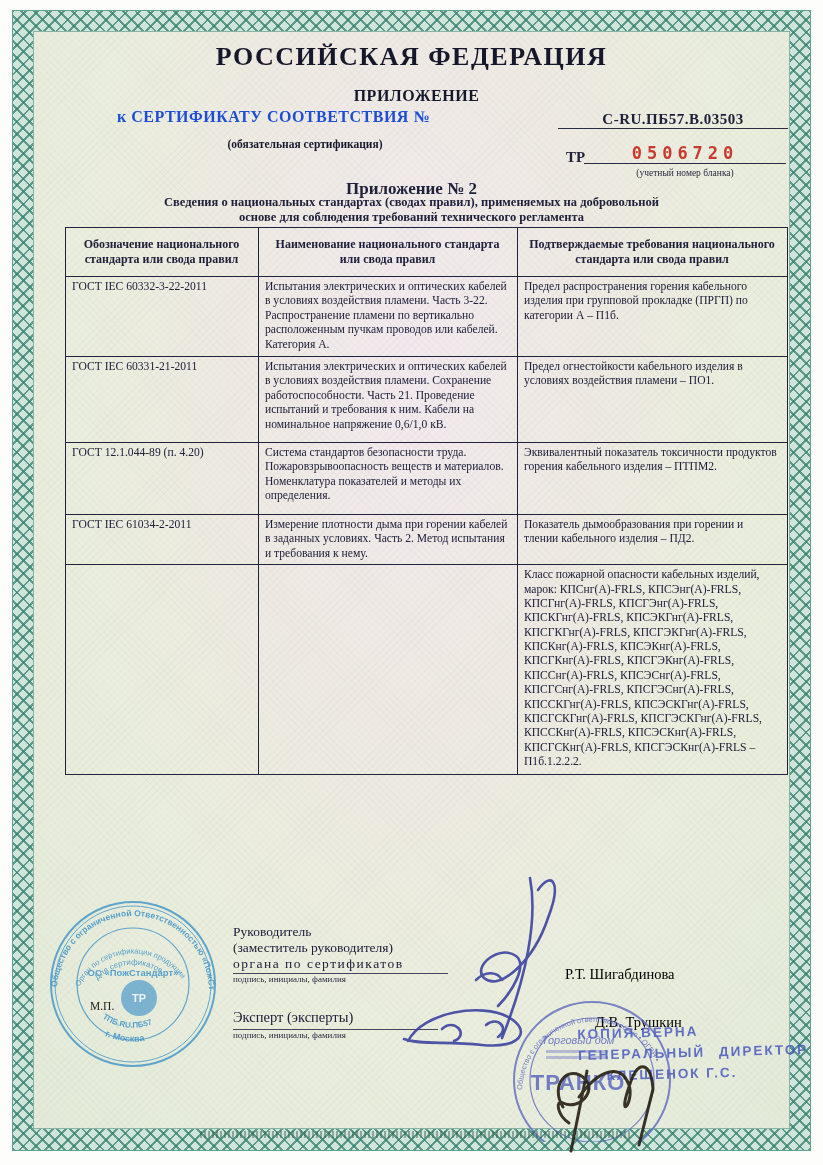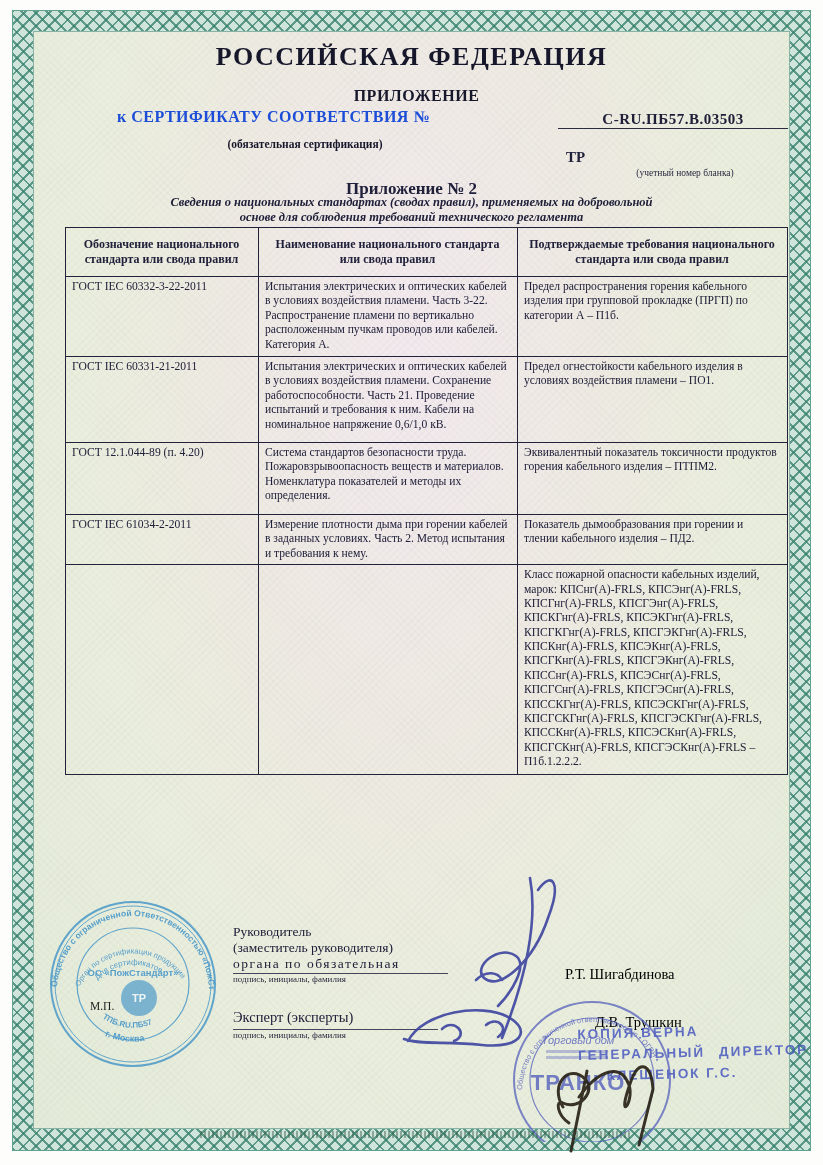--- a/index.html
+++ b/index.html
@@ -67,6 +67,7 @@
     <div class="abs ctr u-line certnum" style="left:558px;top:111px;width:230px;">C-RU.ПБ57.В.03503</div>
     <div class="abs ctr h-sub" style="left:150px;top:138px;width:310px;">(обязательная сертификация)</div>
     <div class="abs tr-label" style="left:566px;top:149px;">ТР</div>
+    <div class="abs ctr u-line blanknum" style="left:584px;top:143px;width:202px;">0506720</div>
     <div class="abs ctr caption" style="left:584px;top:168px;width:202px;">(учетный номер бланка)</div>
 
     <div class="abs ctr annex-t" style="left:33px;right:33px;top:179px;">Приложение № 2</div>

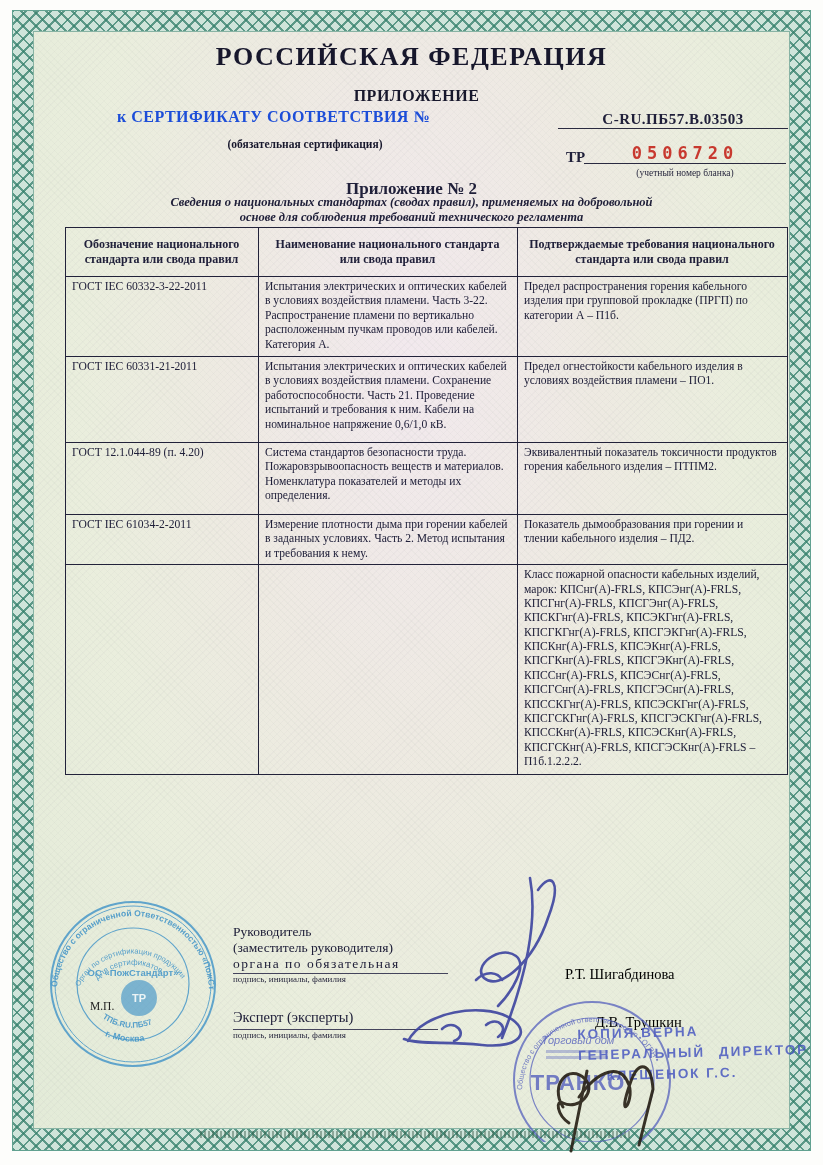--- a/index.html
+++ b/index.html
@@ -32,7 +32,7 @@
             letter-spacing:5px;color:#c8392f;}
   .caption{font-size:9.5px;color:#2a2a40;}
   .annex-t{font-size:17px;font-weight:bold;}
-  .annex-s{font-size:12.5px;font-weight:bold;line-height:1.2;font-style:italic;}
+  .annex-s{font-size:12.5px;font-weight:bold;line-height:1.2;}
   table.std{border-collapse:collapse;table-layout:fixed;width:722px;}
   table.std td,table.std th{border:1.4px solid #22223a;vertical-align:top;
       padding:3px 7px 3px 6px;font-size:11.6px;line-height:1.24;text-align:left;}

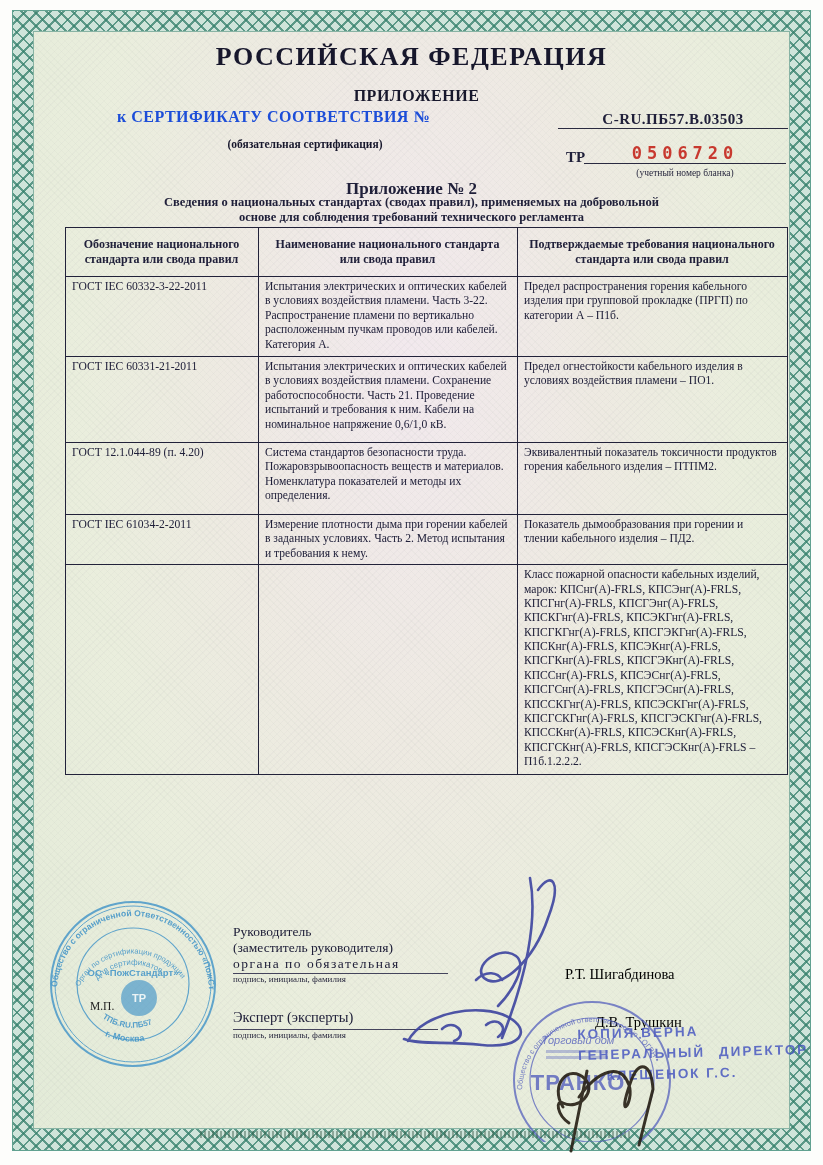--- a/index.html
+++ b/index.html
@@ -117,7 +117,7 @@
     <div class="abs rolel" style="left:233px;top:924px;width:215px;">
       <div>Руководитель</div>
       <div>(заместитель руководителя)</div>
-      <div class="sp sigline" style="padding-bottom:1px;">органа по обязательная</div>
+      <div class="sp sigline" style="padding-bottom:1px;">органа по сертификатов</div>
       <div class="smallcap">подпись, инициалы, фамилия</div>
     </div>
     <div class="abs name" style="left:565px;top:966px;">Р.Т. Шигабдинова</div>

